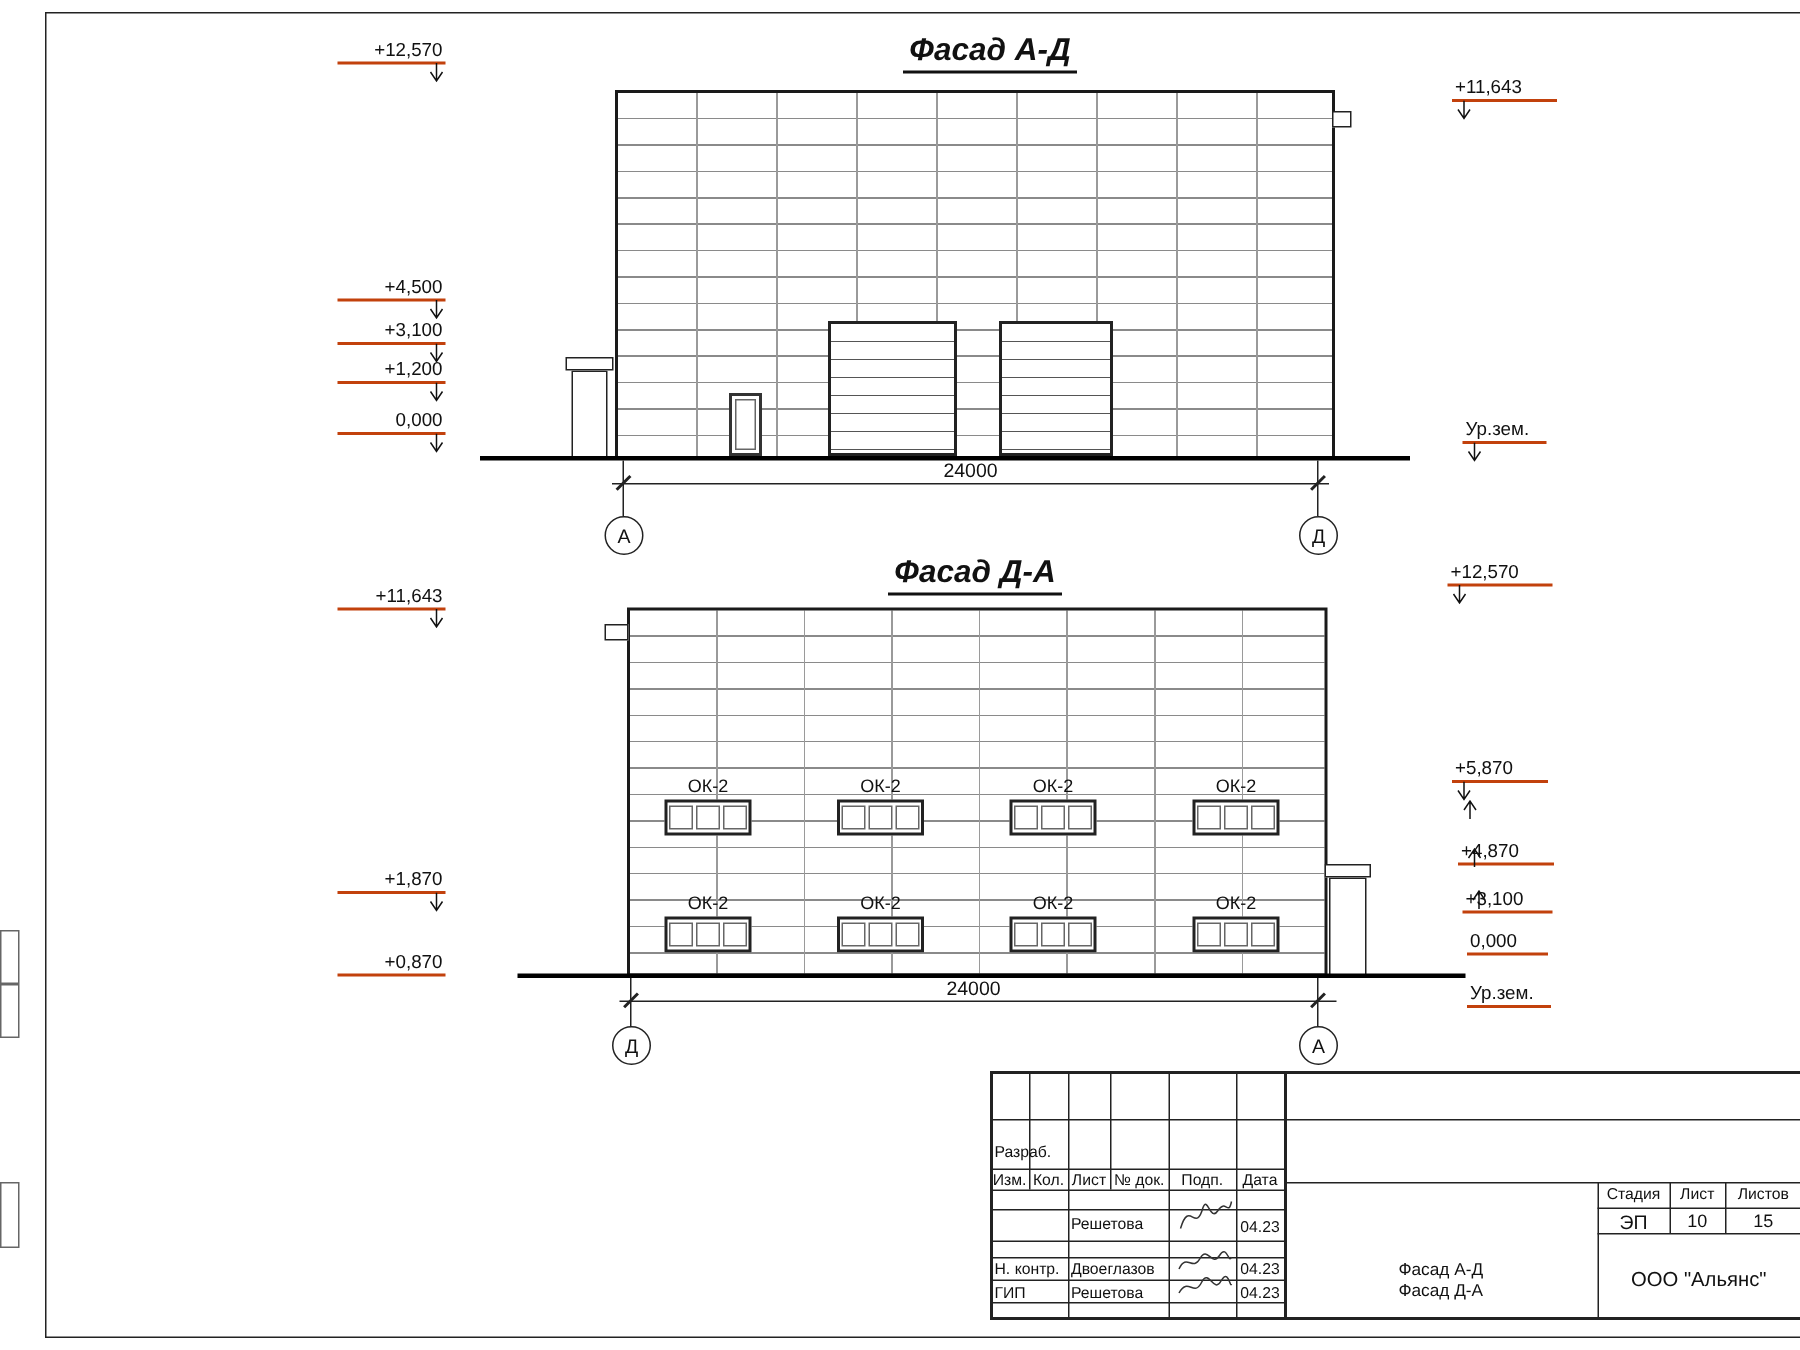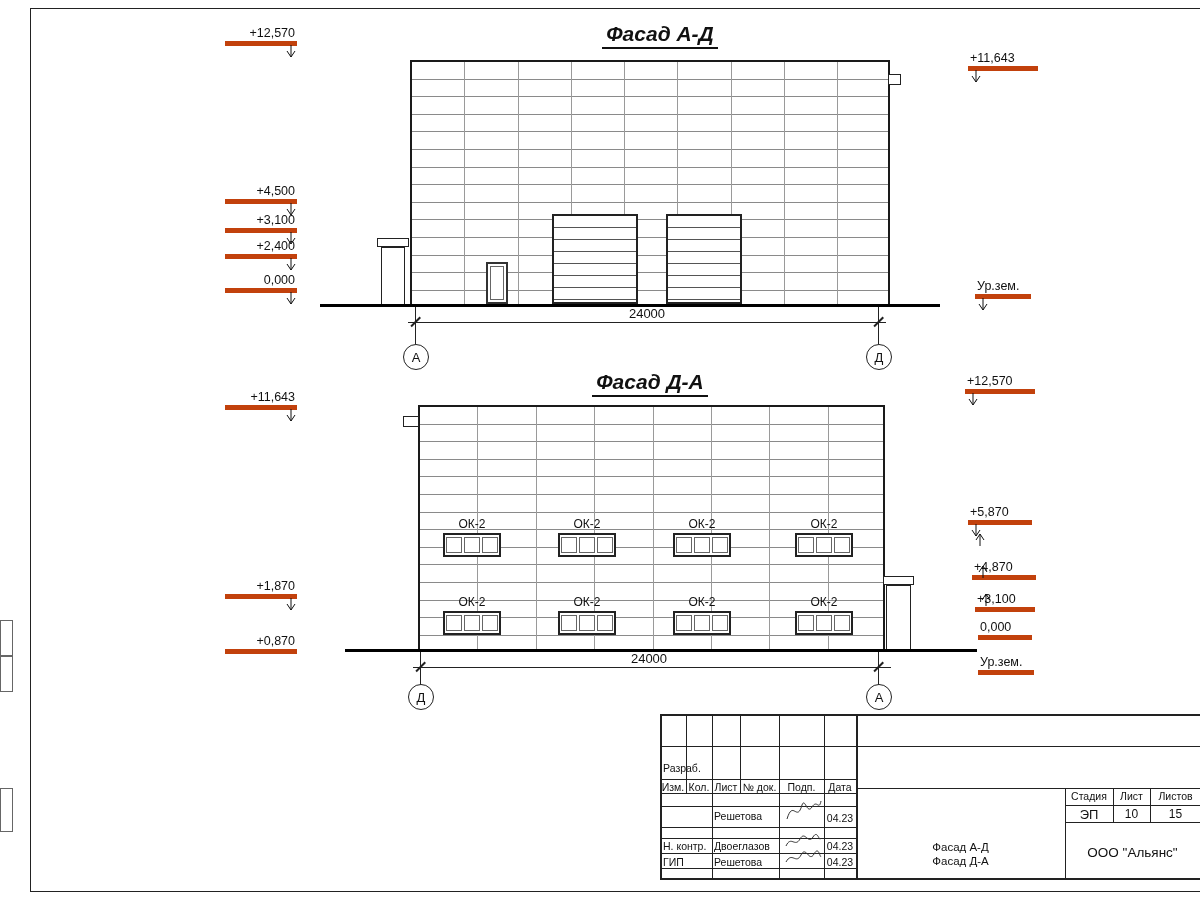--- a/index.html
+++ b/index.html
@@ -32,7 +32,7 @@
         background:#fff;display:flex;align-items:center;justify-content:center;font-size:13px;}
   .elev{position:absolute;text-align:right;font-size:12.5px;white-space:nowrap;}
   .elev.l{text-align:left;}
-  .elev .t{display:inline-block;min-width:100%;box-sizing:border-box;border-bottom:5px solid #c2410c;padding:0 2px 1px;}
+  .elev .t{display:inline-block;min-width:100%;box-sizing:border-box;border-bottom:2px solid #c2410c;padding:0 2px 1px;}
   .ar{position:absolute;width:12px;height:13px;top:calc(100% - 1px);}
   .ar-r{right:0;} .ar-l{left:2px;}
   .ar-u{top:auto;bottom:calc(100% + 14px);}

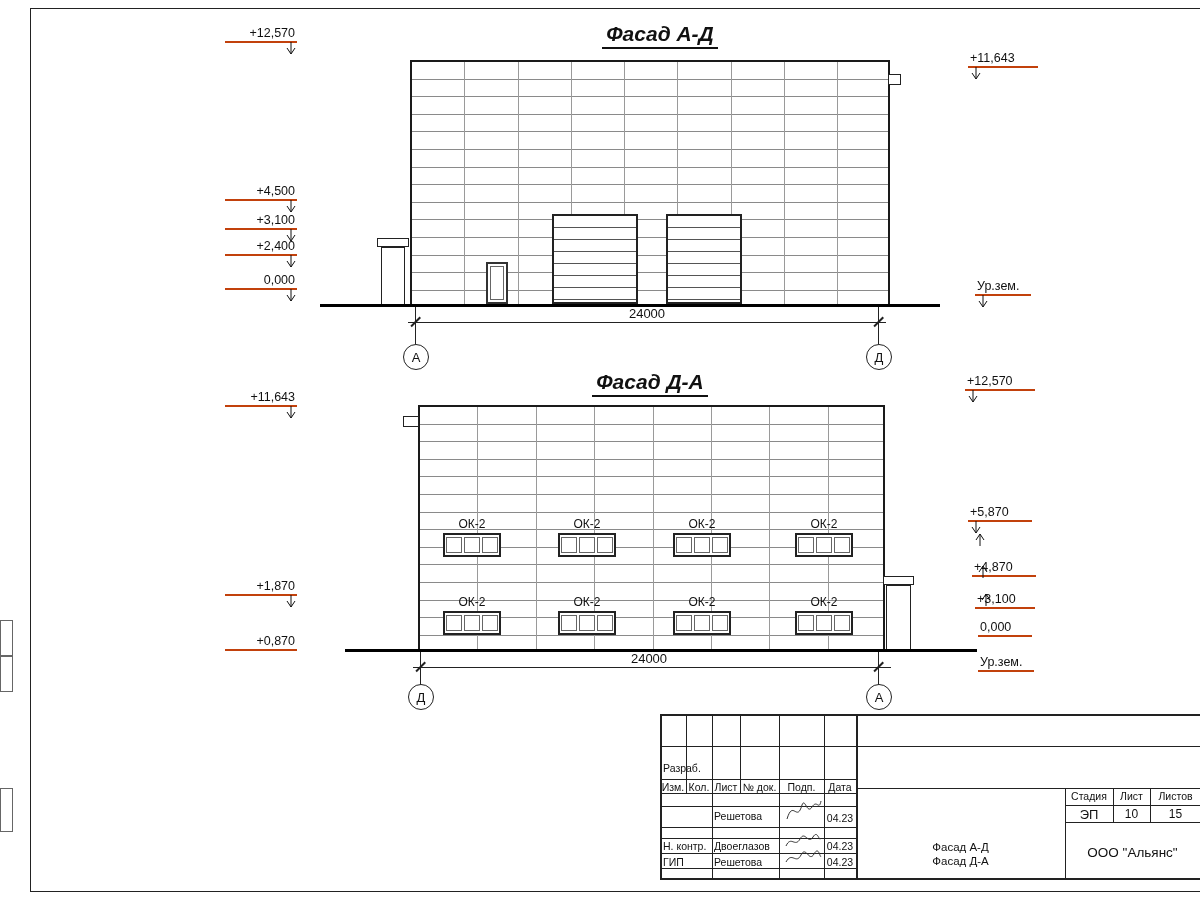--- a/index.html
+++ b/index.html
@@ -105,7 +105,7 @@
         </svg>
     </div>
     <div class="elev" style="left:225px;top:239px;width:72px;">
-      <span class="t">+2,400</span>
+      <span class="t">+1,200</span>
       <svg class="ar ar-r" viewBox="0 0 12 13">
           <path d="M6 0 L6 12 M2 6 L6 12 L10 6" stroke="#111" fill="none" stroke-width="1"></path>
         </svg>

